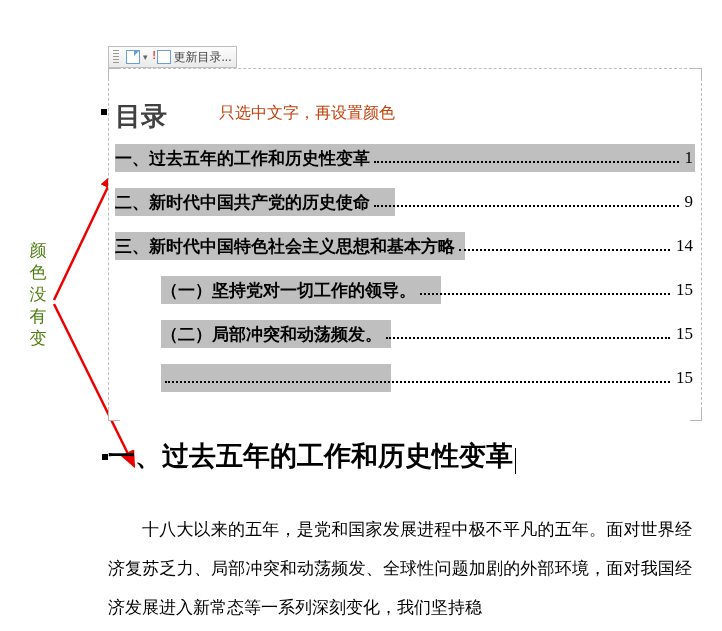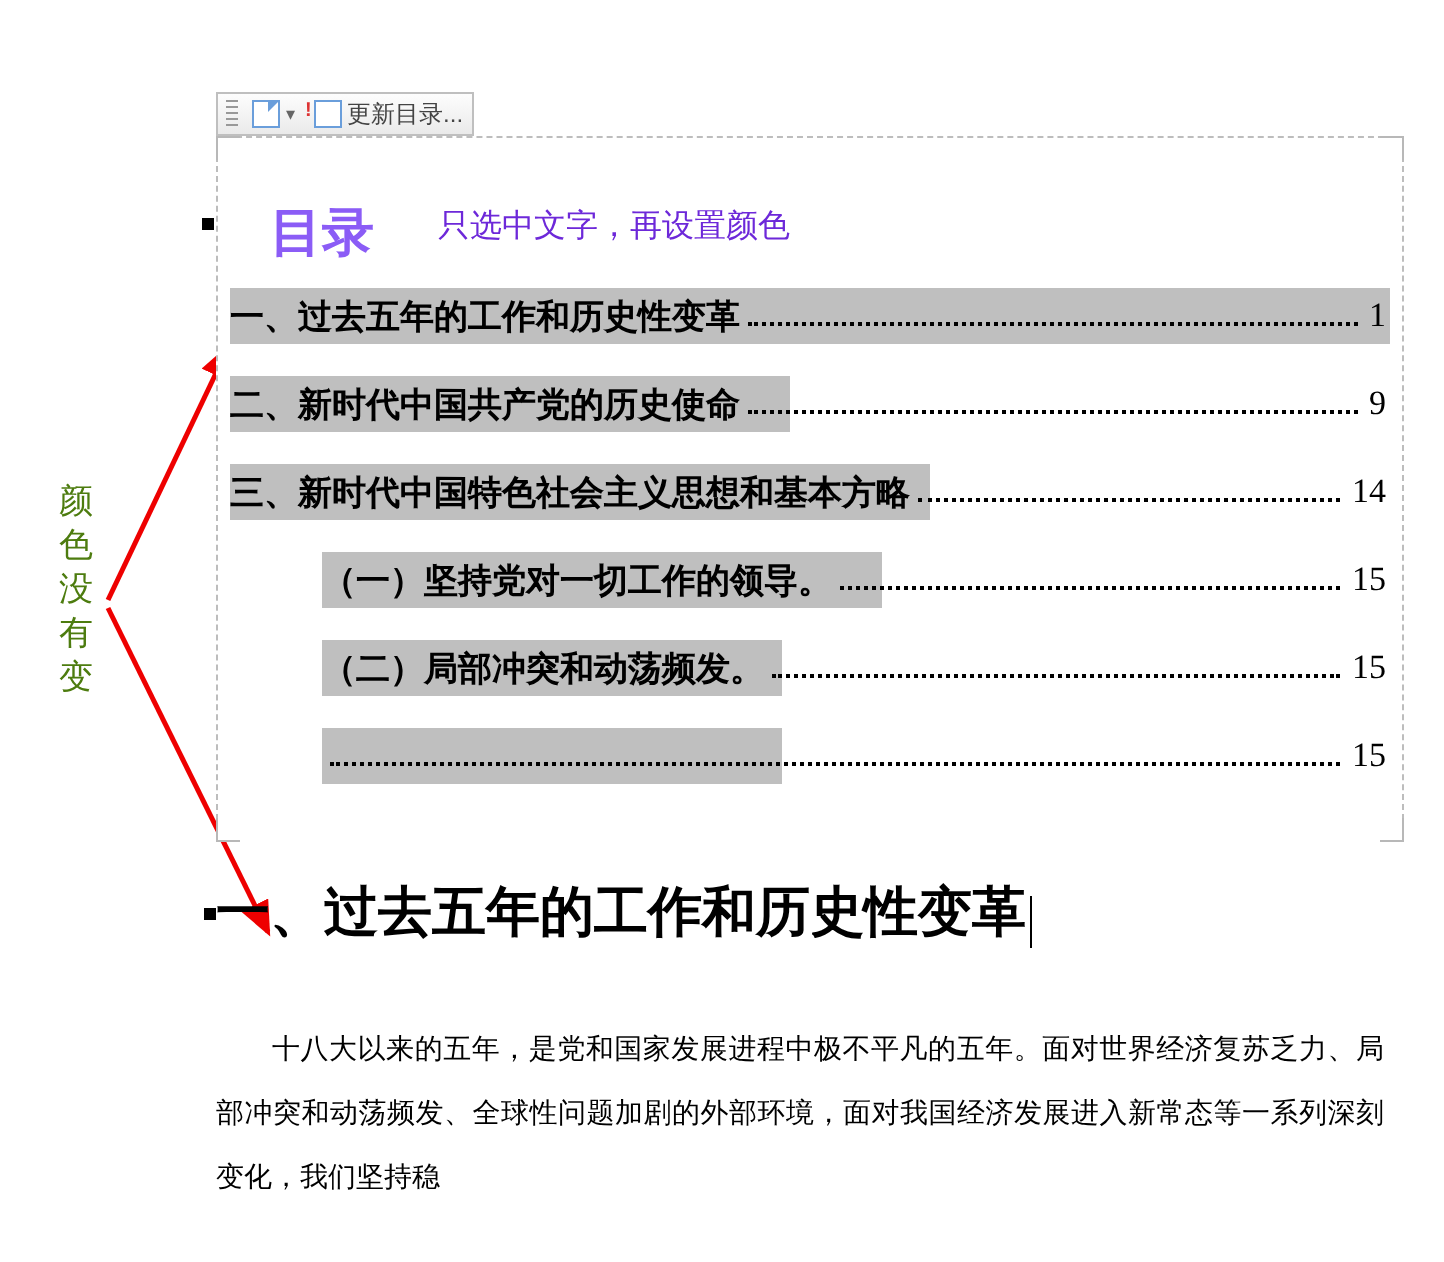--- a/index.html
+++ b/index.html
@@ -62,12 +62,11 @@
     padding: 30px 6px 20px 6px;
   }
   .toc-title {
-    color: #8b5cf6;
+    color: #404040;
     font-size: 26px;
     font-weight: bold;
     font-family: "SimSun", serif;
     margin-bottom: 4px;
-    margin-left: 20px;
   }
   .hint {
     color: #6d28d9;

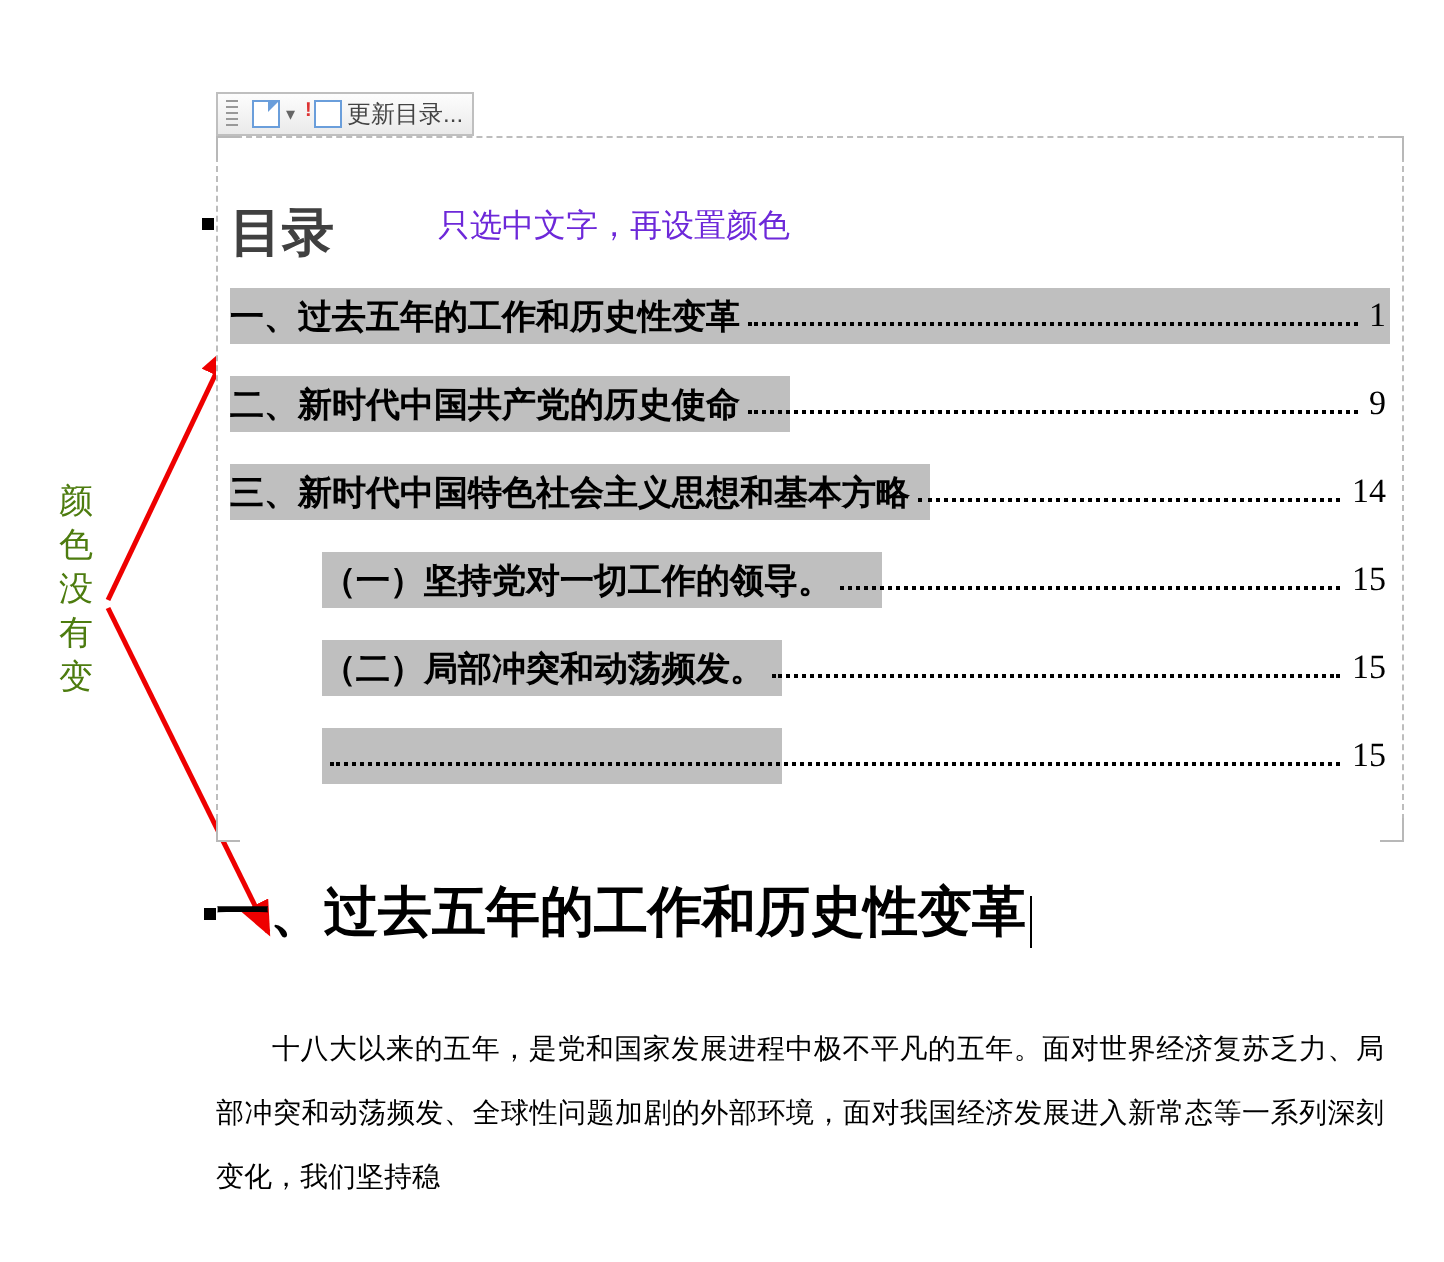--- a/index.html
+++ b/index.html
@@ -69,7 +69,7 @@
     margin-bottom: 4px;
   }
   .hint {
-    color: #6d28d9;
+    color: #c2410c;
     font-size: 16px;
     position: absolute;
     left: 110px;

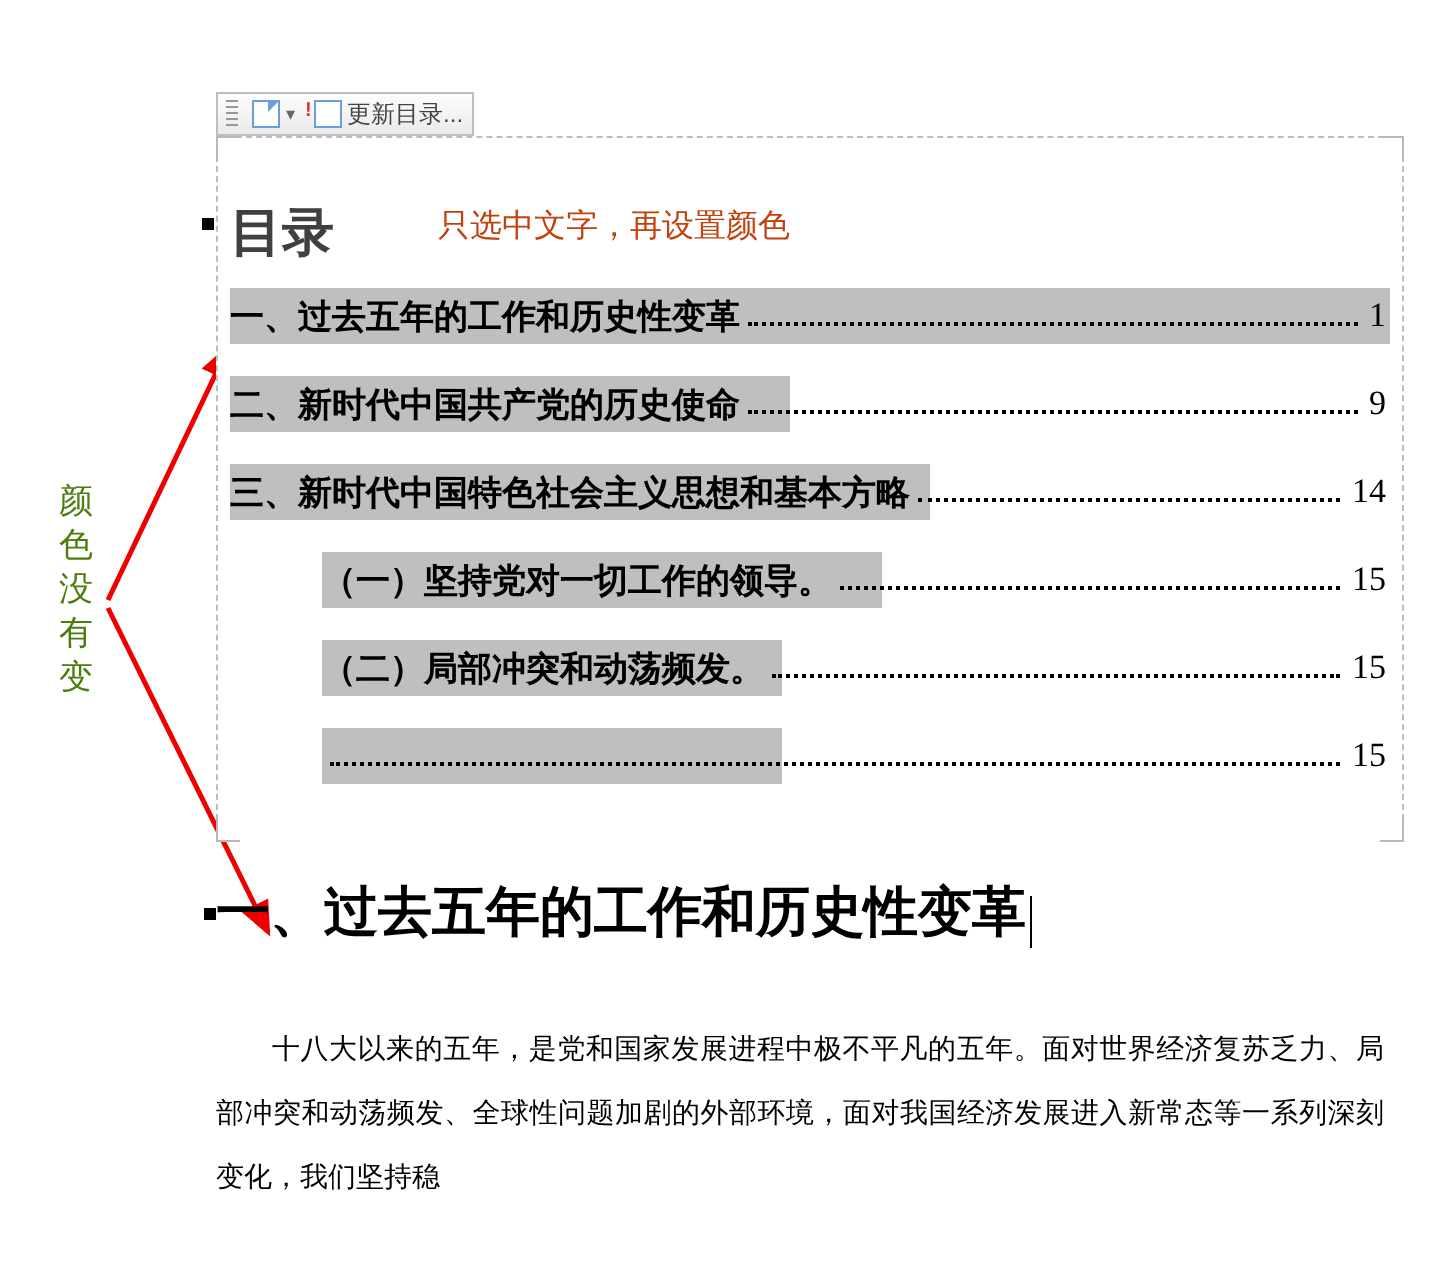--- a/index.html
+++ b/index.html
@@ -137,7 +137,7 @@
   .body-text {
     position:absolute;
     left:108px; top:510px; right:30px;
-    font-size:14px;
+    font-size:17px;
     font-family:"SimSun",serif;
     line-height:2.3;
     text-align:justify;

